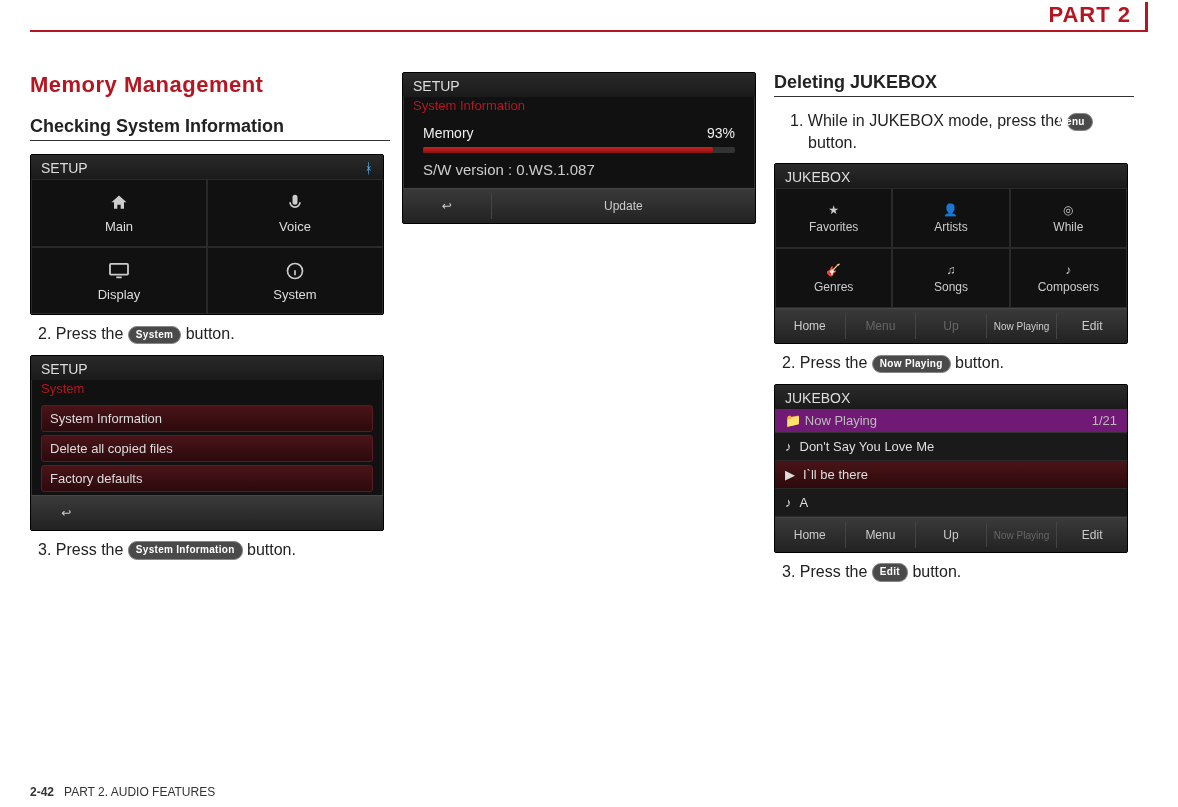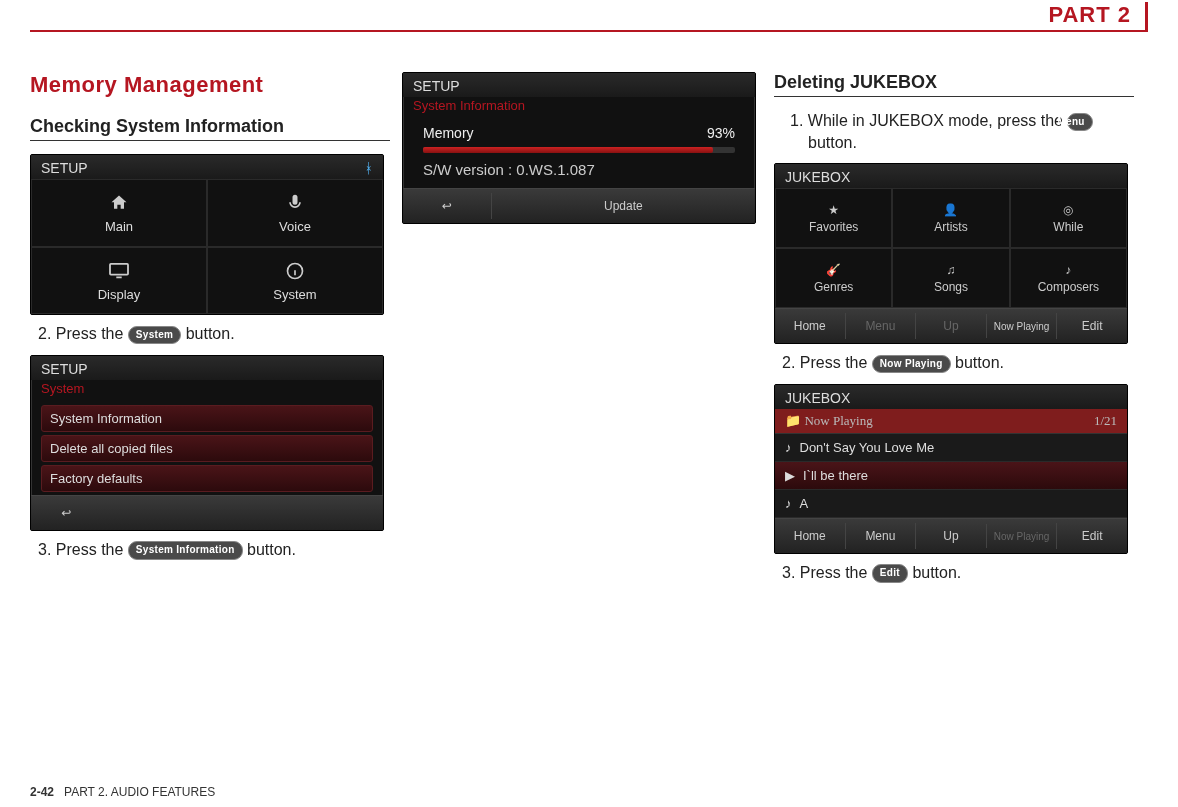--- a/index.html
+++ b/index.html
@@ -179,7 +179,7 @@
   .shot .nprow{
     display:flex;justify-content:space-between;align-items:center;
     color:#bbb;font-size:13px;padding:4px 10px;
-    background:#7f1d1d;border-bottom:1px solid #333;font-family:Liberation Serif, serif;
+    background:#701a75;border-bottom:1px solid #333;
   }
   .shot .track{
     display:flex;align-items:center;gap:8px;color:#ddd;font-size:13px;

